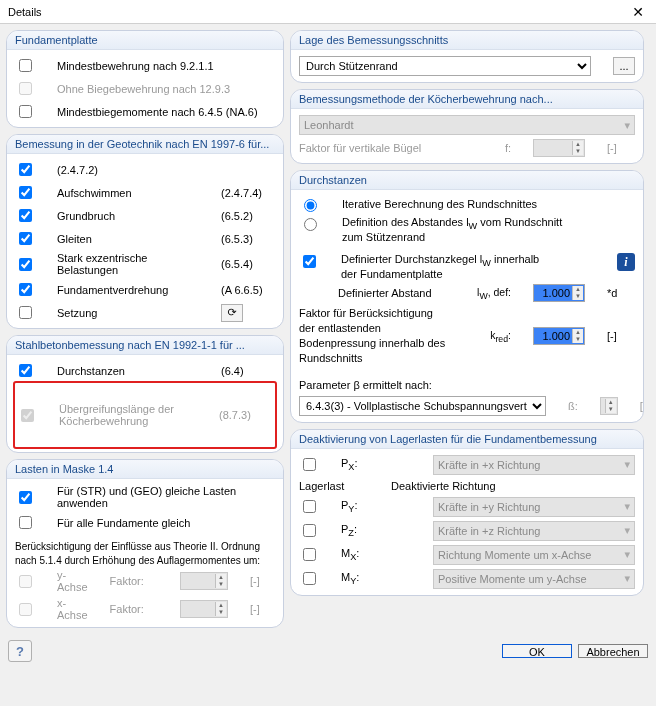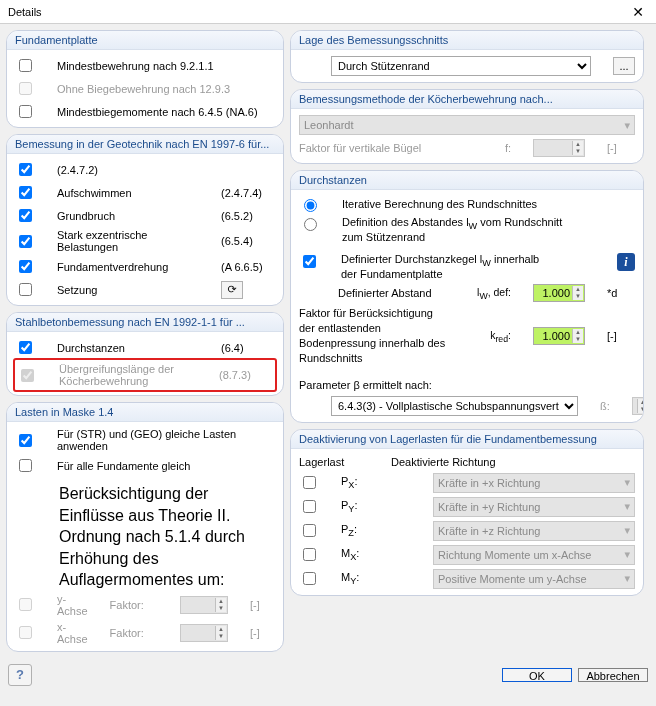--- a/index.html
+++ b/index.html
@@ -48,7 +48,7 @@
   }
   .select {
     border:1px solid #a8a8a8; background:#fff; height:20px;
-    font-size:11px; padding: 0 2px; flex:1;margin-left:32px;
+    font-size:11px; padding: 0 2px; flex:1;
   }
   .select-dis {
     border:1px solid #c8c8c8; background:#e4e4e4; height:20px; flex:1;

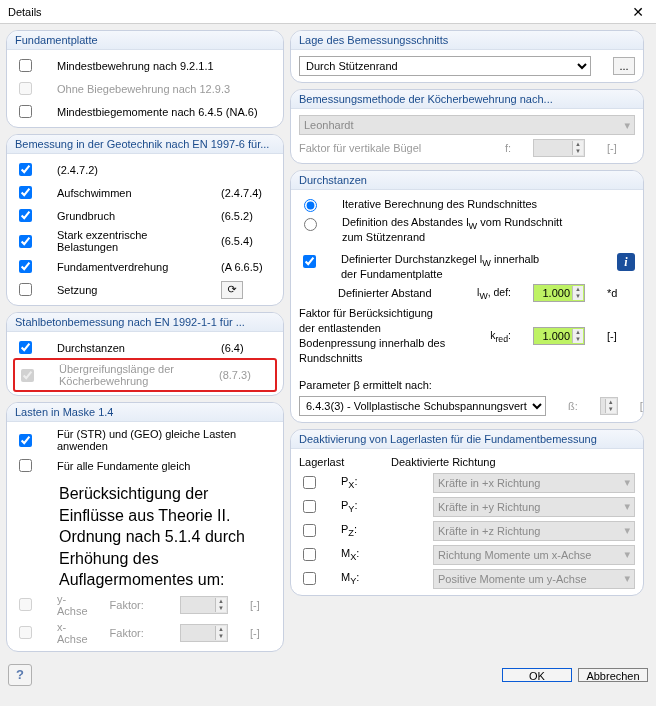--- a/index.html
+++ b/index.html
@@ -137,6 +137,11 @@
           </div>
         <div class="row">
             <input type="checkbox" class="chk" checked="" style="">
+            <span class="label">Gleiten</span>
+            <span class="refcol">(6.5.3)</span>
+          </div>
+        <div class="row">
+            <input type="checkbox" class="chk" checked="" style="">
             <span class="label">Stark exzentrische Belastungen</span>
             <span class="refcol">(6.5.4)</span>
           </div>

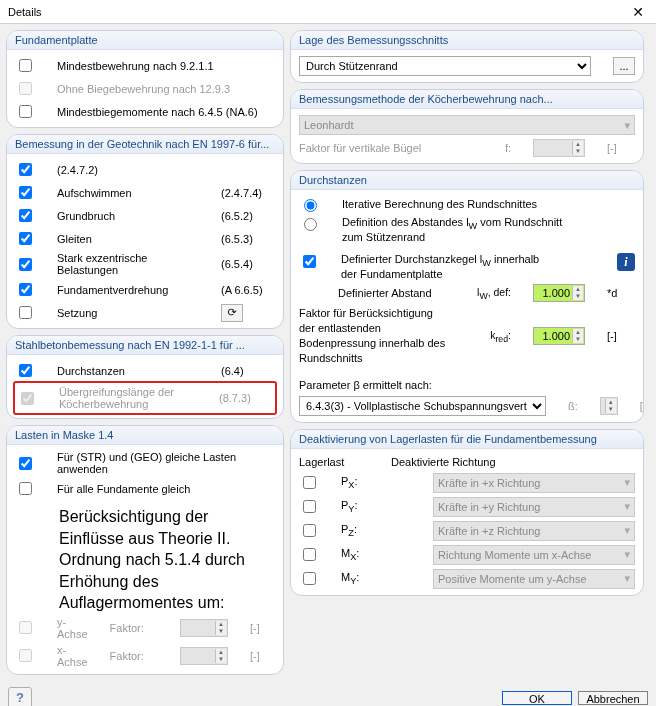--- a/index.html
+++ b/index.html
@@ -59,7 +59,7 @@
     border:1px solid #a8a8a8; height:18px; width:52px;
     font-size:11px; text-align:right; padding: 0 14px 0 2px;
     position:relative; display:inline-flex; align-items:center; justify-content:flex-end;
-    background:#bef264;
+    background:#3b82f6;
   }
   .numinput-dis { background:#e4e4e4; color:#9a9a9a; border-color:#c8c8c8;}
   .spin { position:absolute; right:1px; top:1px; bottom:1px; width:11px;

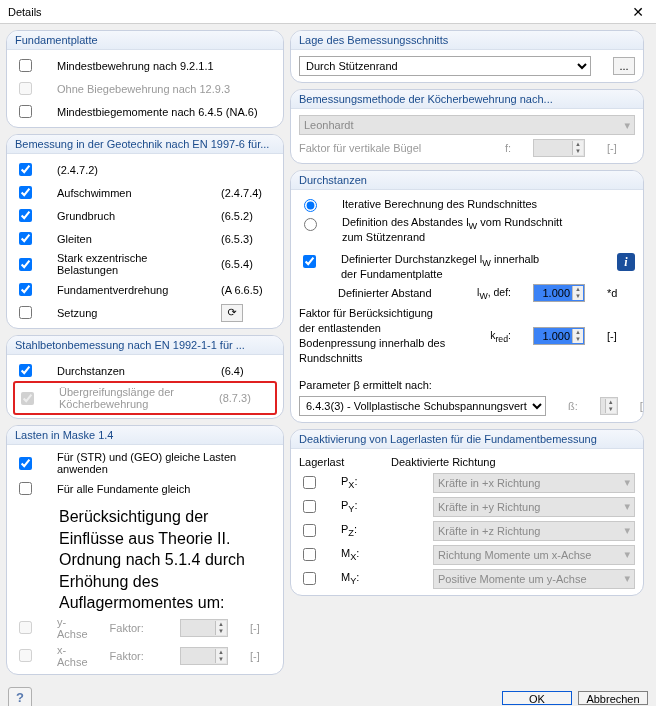--- a/index.html
+++ b/index.html
@@ -70,7 +70,7 @@
     display:inline-flex; align-items:center; justify-content:center;
     font-weight:bold; font-style:italic; font-size:12px; font-family:serif;
   }
-  .highlight-box { border:2px solid #e02020; border-radius:3px; padding:1px 2px; margin:-1px -2px; }
+  .highlight-box { border:2px solid #e02020; border-radius:3px; padding:18px 2px; margin:-1px -2px; }
   .buttonbar {
     display:flex; justify-content:flex-end; align-items:center; gap:6px;
     padding:6px 8px;

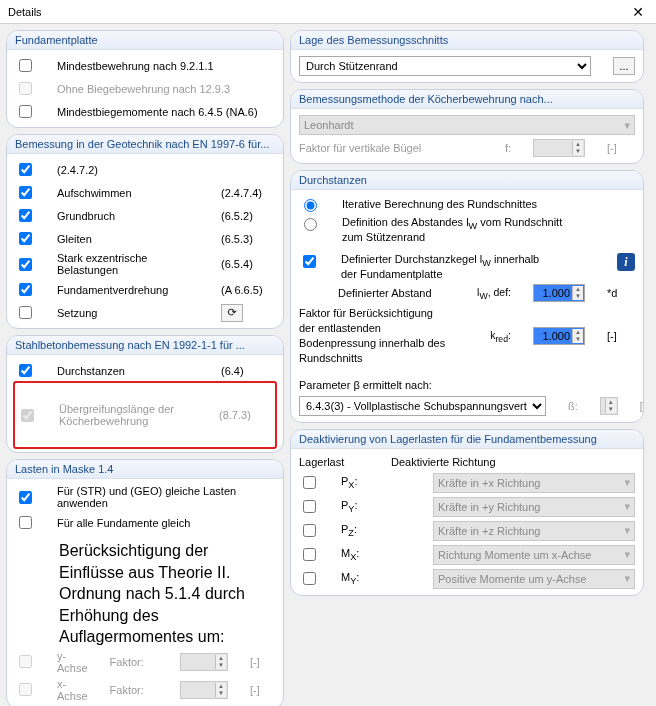--- a/index.html
+++ b/index.html
@@ -329,16 +329,16 @@
       <div class="group-header">Deaktivierung von Lagerlasten für die Fundamentbemessung</div>
       <div class="group-body">
         <div class="row">
+            <input type="checkbox" class="chk" style="">
+            <span class="labcol">P<sub>X</sub>:</span>
+            <div class="select-dis">
+              <span>Kräfte in +x Richtung</span>
+            </div>
+          </div>
+        <div class="row">
           <span class="labcol">Lagerlast</span>
           <span class="label">Deaktivierte Richtung</span>
         </div>
-        <div class="row">
-            <input type="checkbox" class="chk" style="">
-            <span class="labcol">P<sub>X</sub>:</span>
-            <div class="select-dis">
-              <span>Kräfte in +x Richtung</span>
-            </div>
-          </div>
         <div class="row">
             <input type="checkbox" class="chk" style="">
             <span class="labcol">P<sub>Y</sub>:</span>

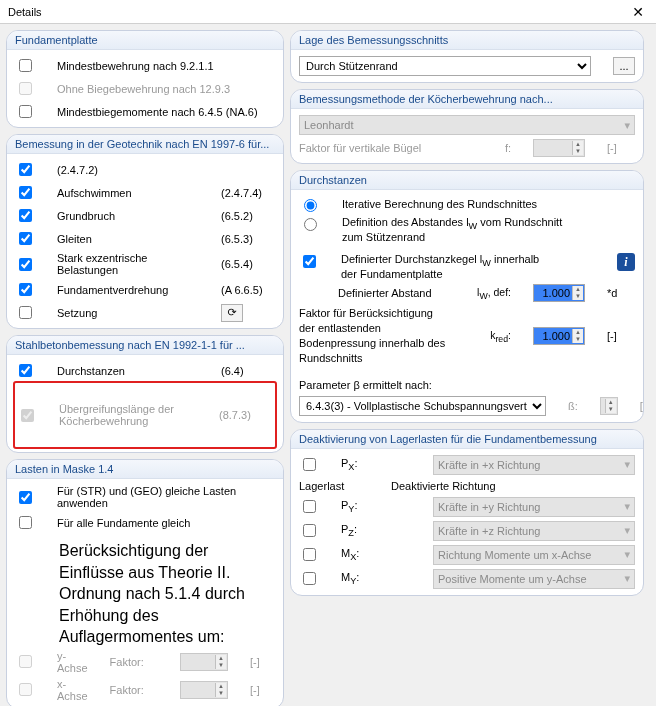--- a/index.html
+++ b/index.html
@@ -85,7 +85,7 @@
     margin-right:auto; display:inline-flex; align-items:center; justify-content:center;
     border-radius:3px; color:#5a7bb0; font-weight:bold; font-size:13px;
   }
-  .small { font-size:16px;margin-left:44px; }
+  .small { font-size:10px; }
   .unit { width: 28px; text-align:left; font-size:11px; }
   .labcol { width: 70px; }
 </style>

